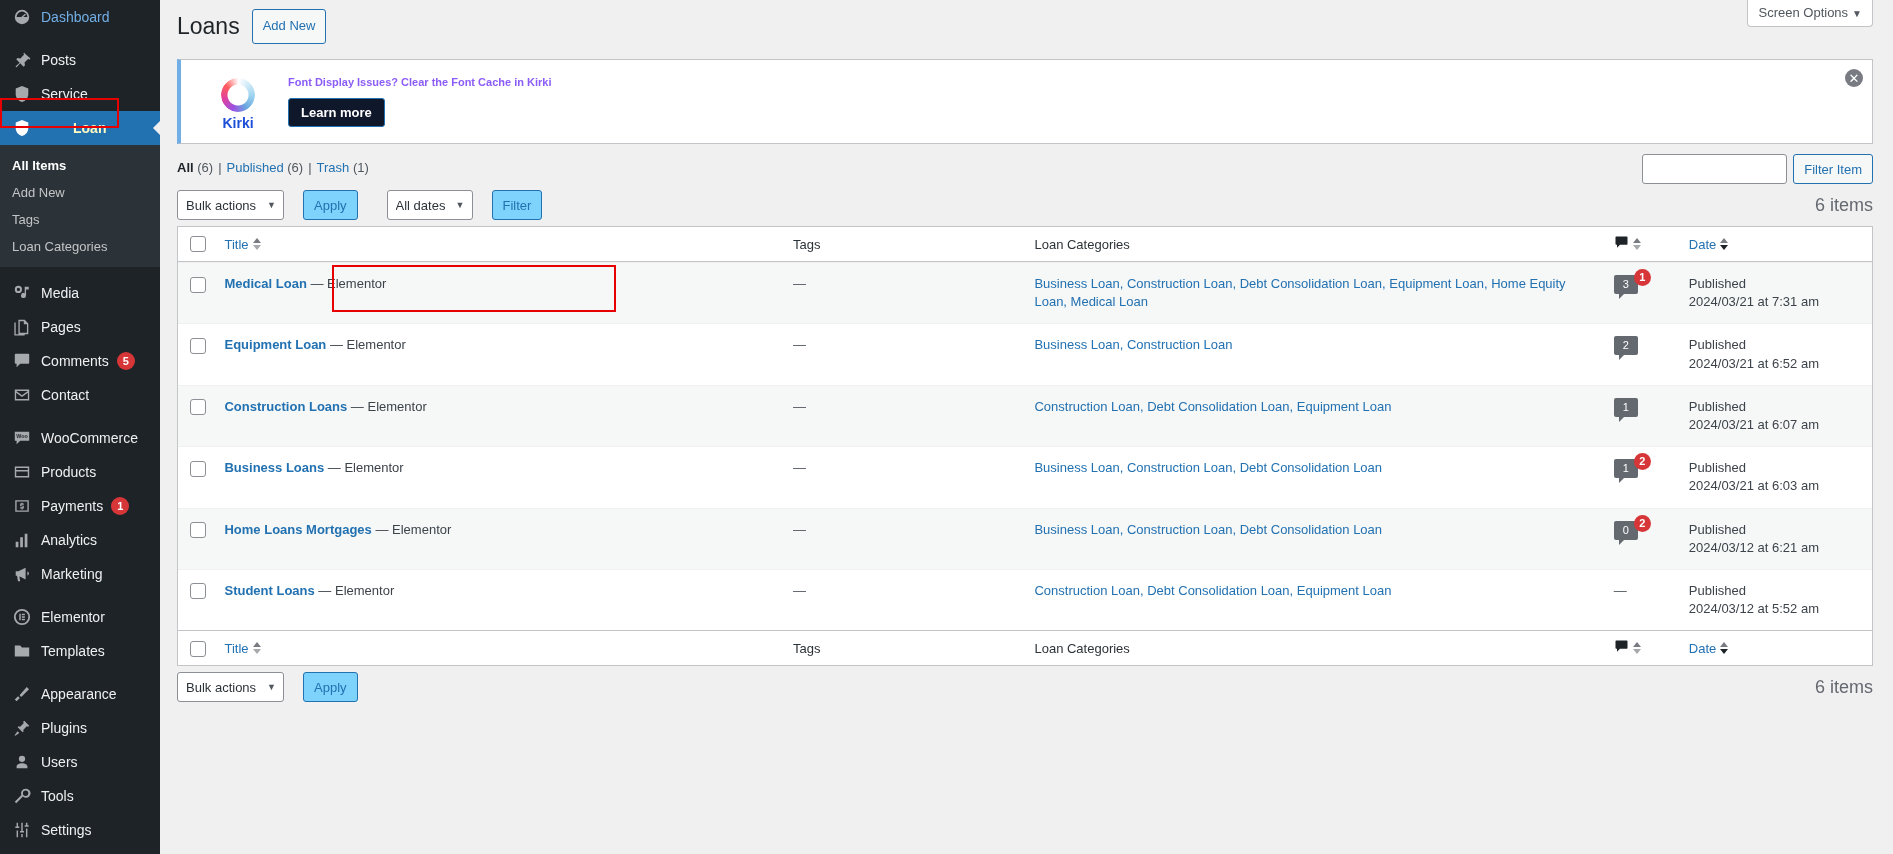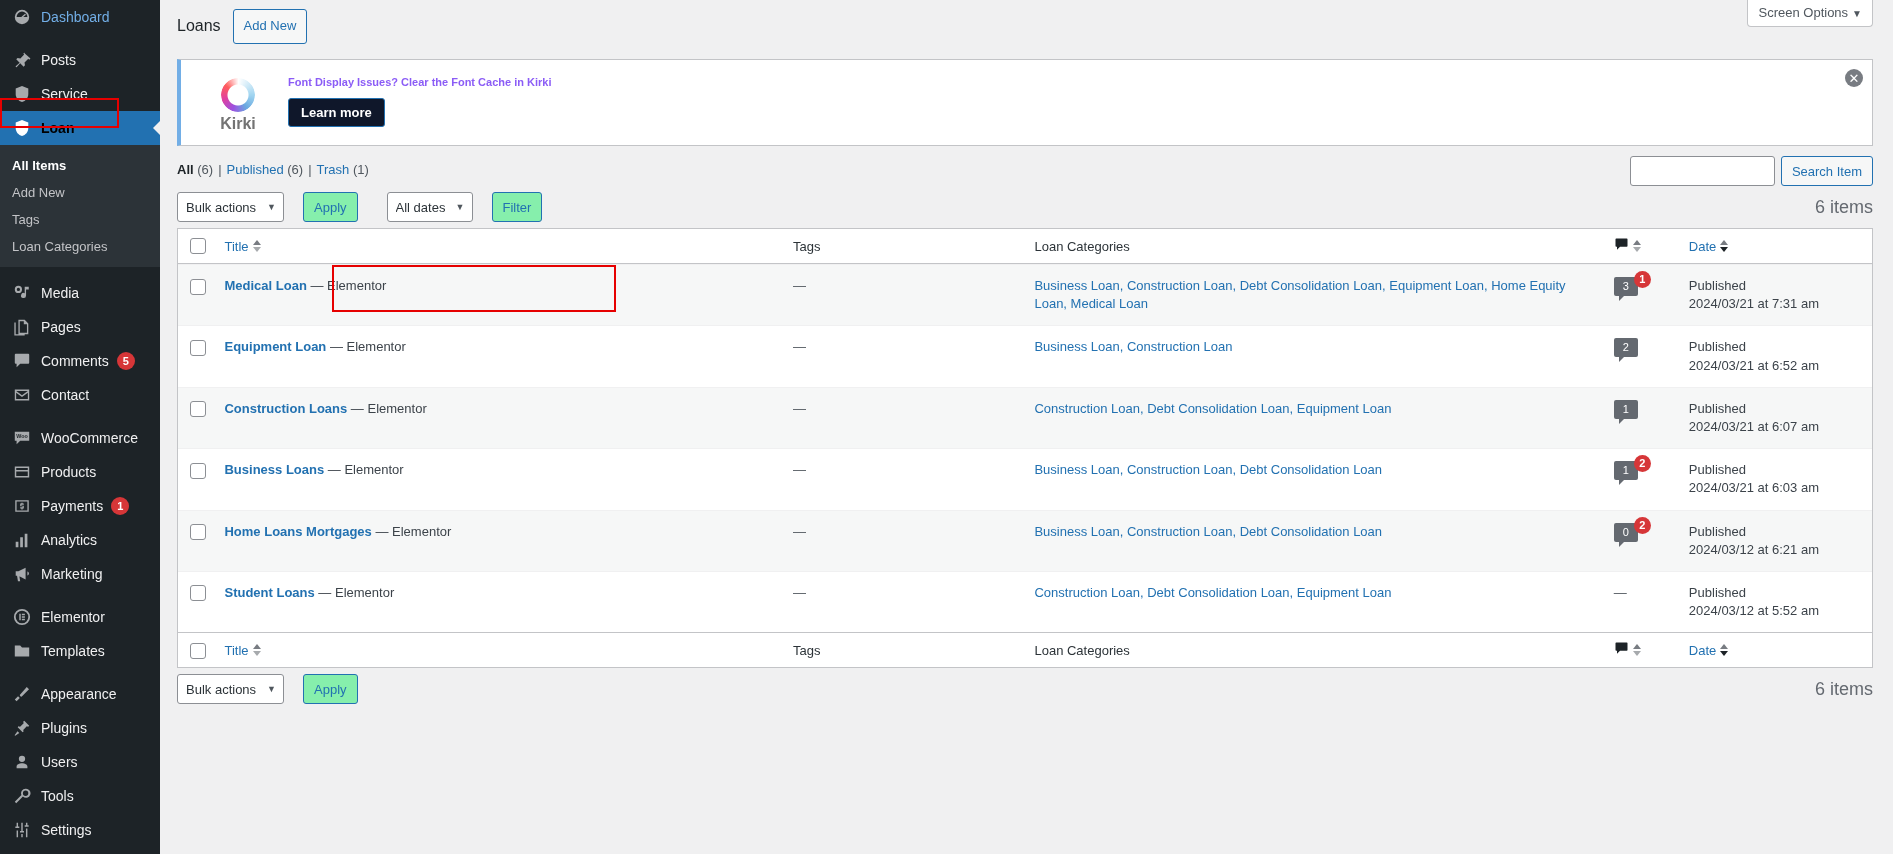--- a/index.html
+++ b/index.html
@@ -93,7 +93,7 @@
 
   
   .page-head { display: flex; align-items: center; padding: 9px 0 4px 0; }
-  .page-title { font-size: 16px; font-weight: 400; color: #1d2327; line-height: 1.3; margin: 0; }
+  .page-title { font-size: 23px; font-weight: 400; color: #1d2327; line-height: 1.3; margin: 0; }
   .page-title-action {
     margin-left: 12px; padding: 3px 10px 4px 10px;
     border: 1px solid #2271b1; border-radius: 3px;

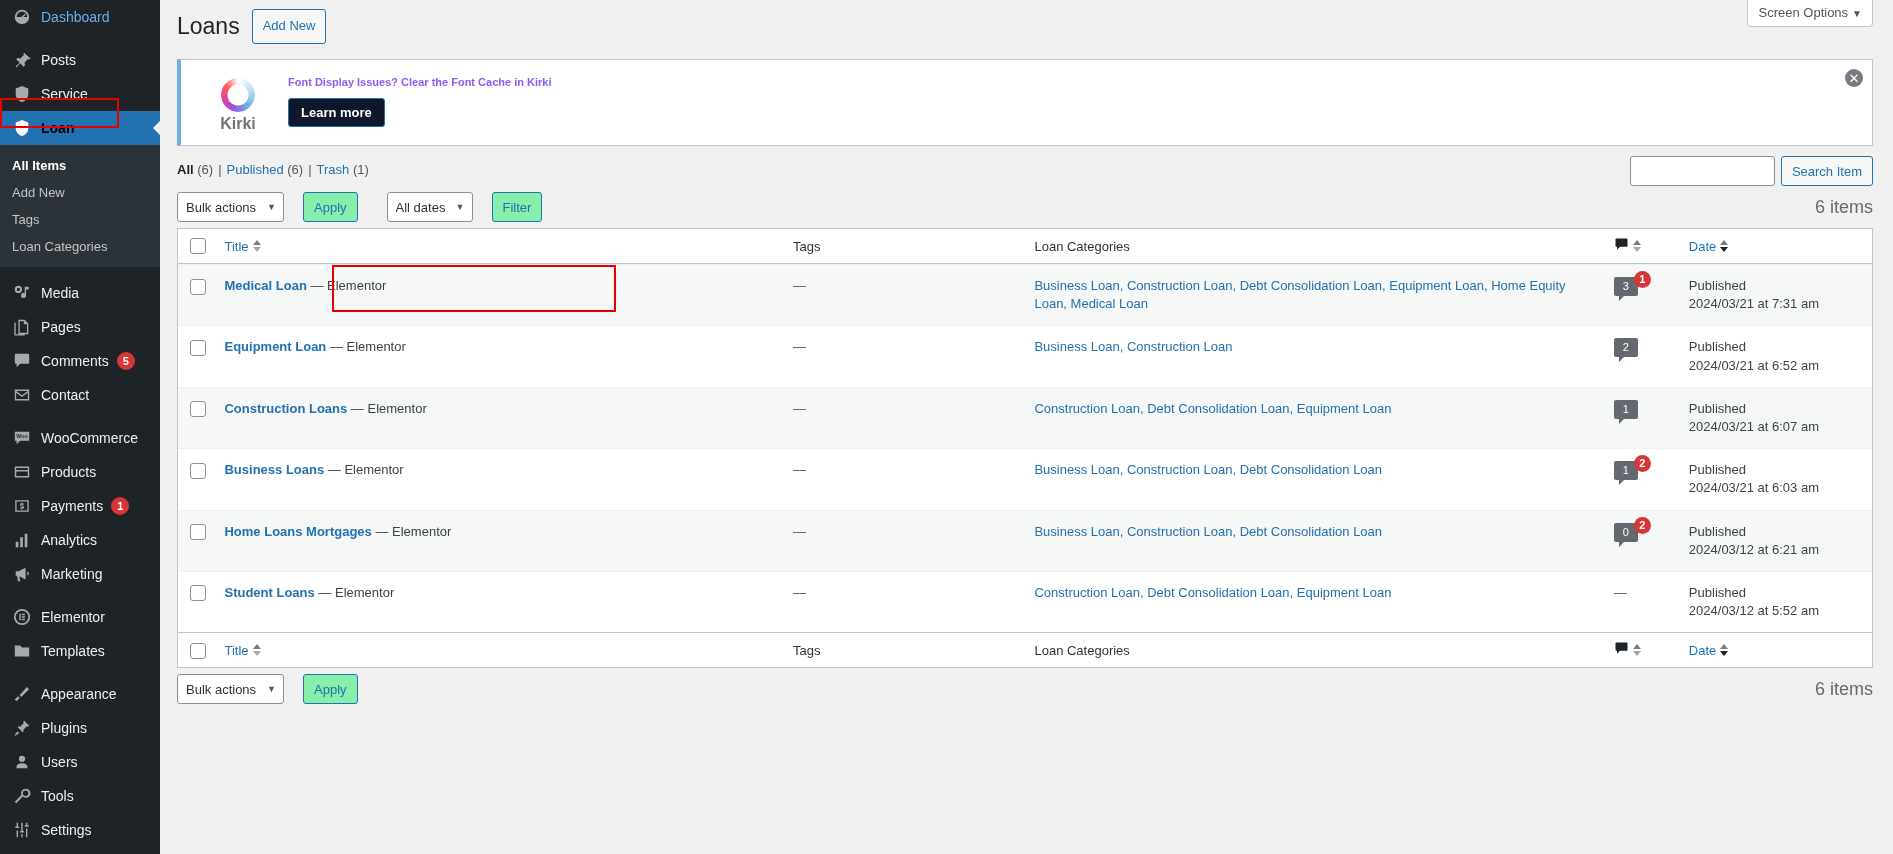--- a/index.html
+++ b/index.html
@@ -42,7 +42,7 @@
   .menu-item .mi-label { white-space: nowrap; }
   .menu-item.is-dashboard .mi-label { color: #72aee6; }
   .menu-item.is-current {
-    background: #2271b1; color: #000000; font-weight: 600;
+    background: #2271b1; color: #fef9c3; font-weight: 600; gap: 32px;
   }
   .menu-item.is-current .mi-icon { color: #fff; }
   .menu-sep { height: 9px; }

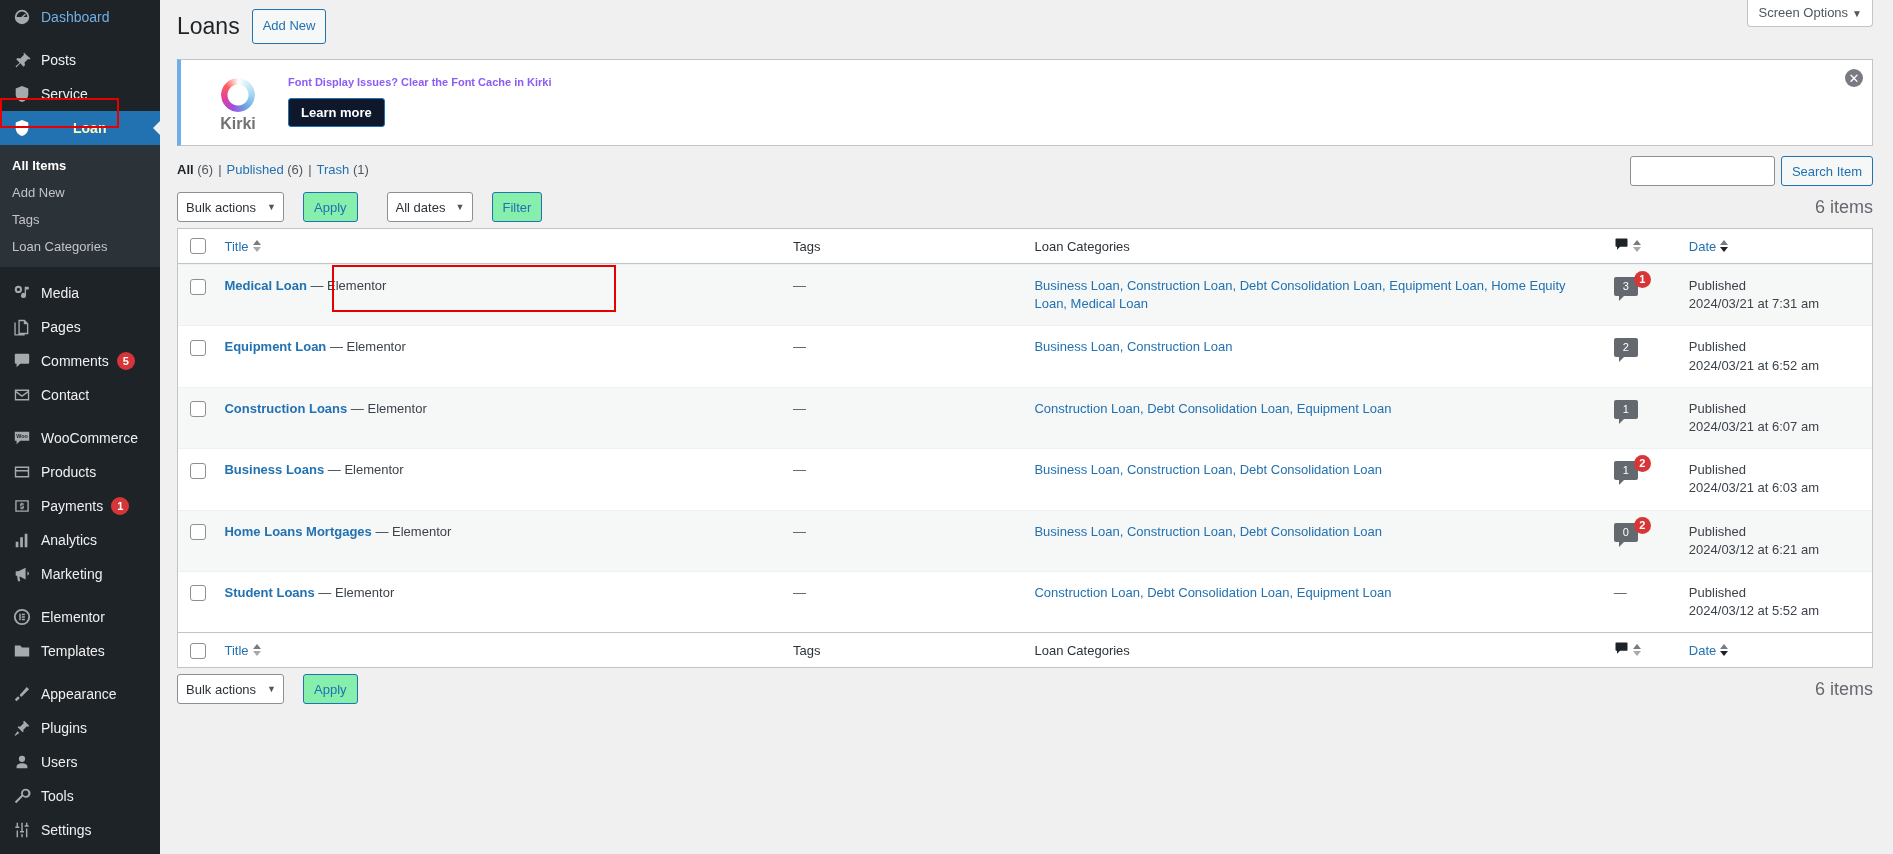--- a/index.html
+++ b/index.html
@@ -119,7 +119,7 @@
     -webkit-mask: radial-gradient(circle, transparent 10px, #000 11px);
             mask: radial-gradient(circle, transparent 10px, #000 11px);
   }
-  .kirki-name { font-size: 16px; font-weight: 700; color: #737373; }
+  .kirki-name { font-size: 14px; font-weight: 700; color: #1d4ed8; }
   .notice-body { flex: 1; padding-left: 5px; }
   .notice-title { font-size: 11px; font-weight: 700; color: #8b5cf6; margin: 4px 0 10px 0; }
   .notice-desc { font-size: 13px; color: #3c434a; line-height: 1.5; margin: 0 0 16px 0; }

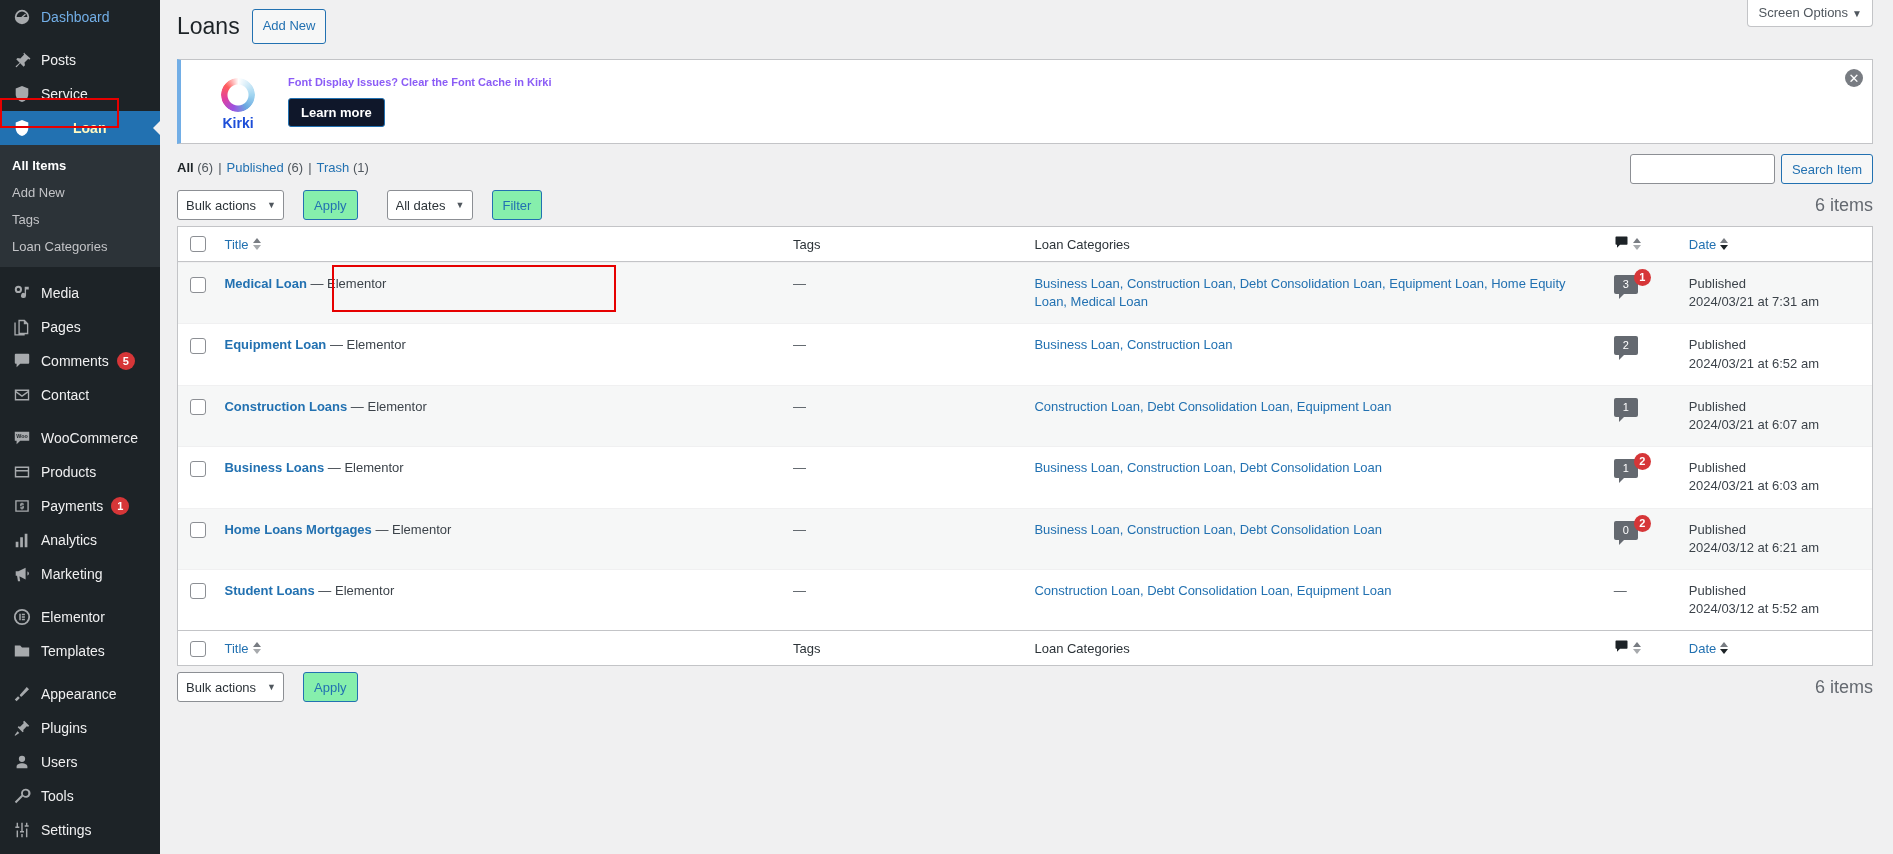--- a/index.html
+++ b/index.html
@@ -506,7 +506,7 @@
 
         <div class="search-box">
           <input type="search" value="" placeholder="" style="">
-          <button class="btn-search">Search Item</button>
+          <button class="btn-search">Filter Item</button>
         </div>
       </div>
 

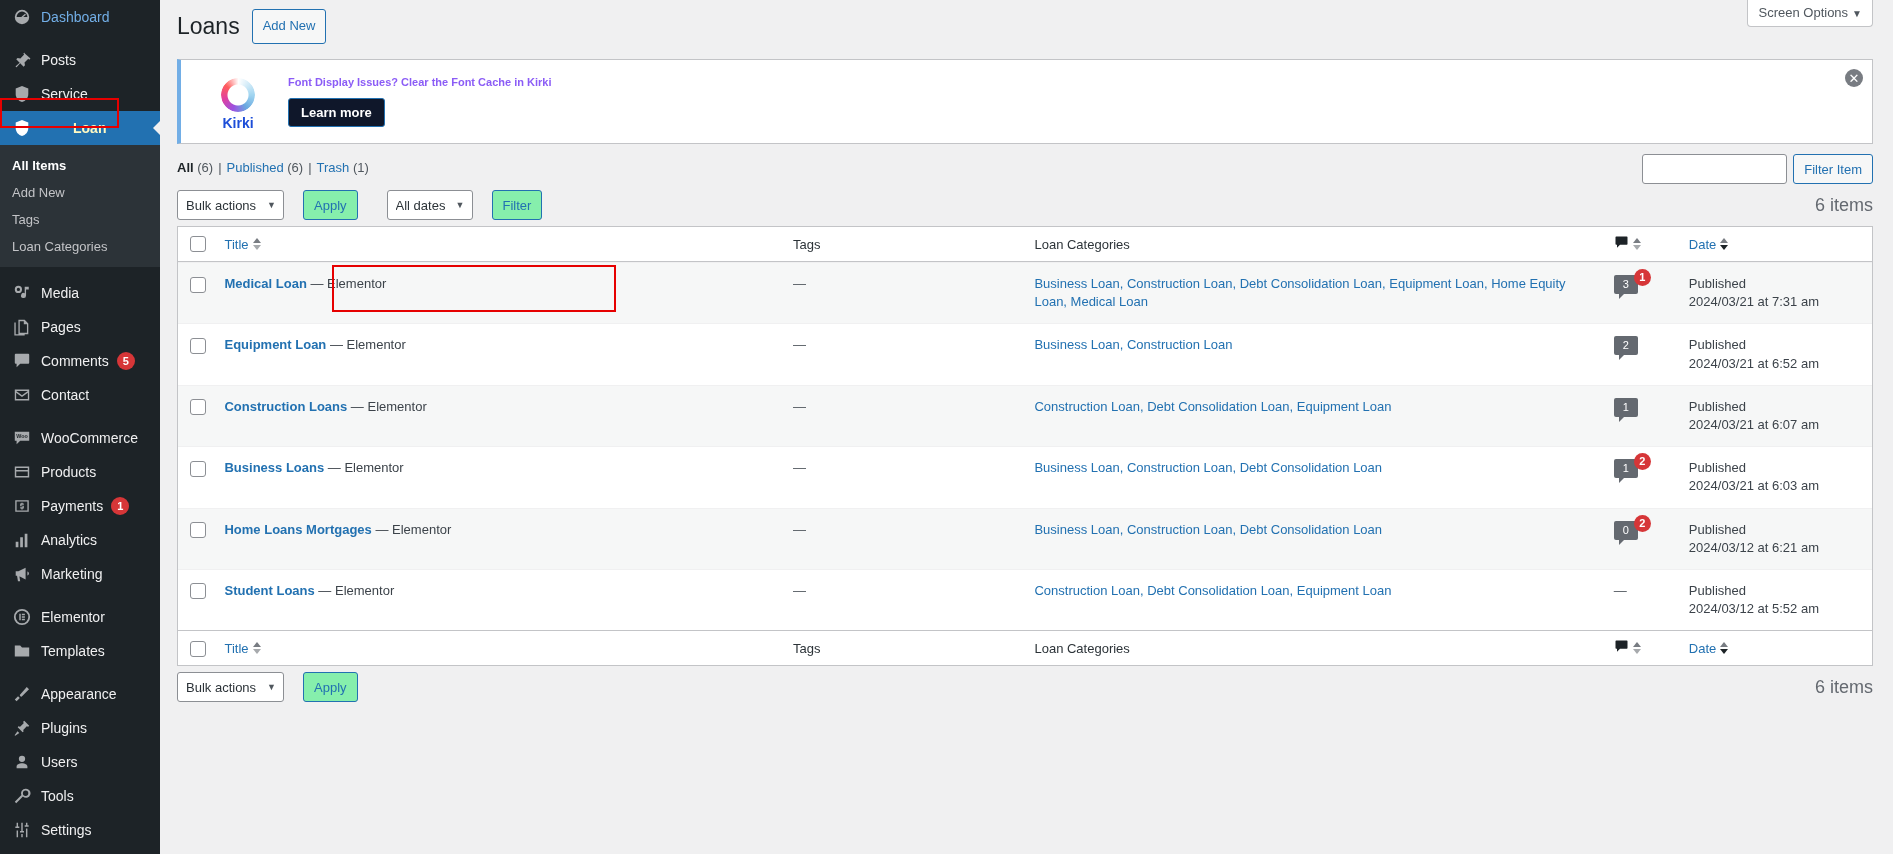--- a/index.html
+++ b/index.html
@@ -188,7 +188,7 @@
   .btn-secondary {
     height: 30px; margin-left: 6px; padding: 0 10px;
     border: 1px solid #2271b1; border-radius: 3px;
-    background: #86efac; color: #2271b1; font-size: 13px; cursor: pointer;
+    background: #7dd3fc; color: #2271b1; font-size: 13px; cursor: pointer;
     font-family: "Liberation Sans", sans-serif;
   }
   .displaying-num { font-size: 18px; color: #646970; margin-left: auto; }

